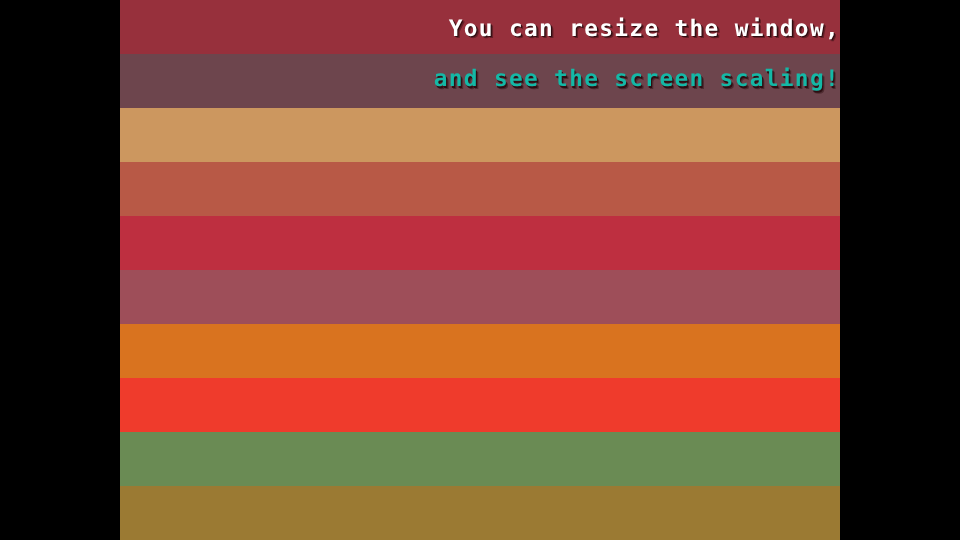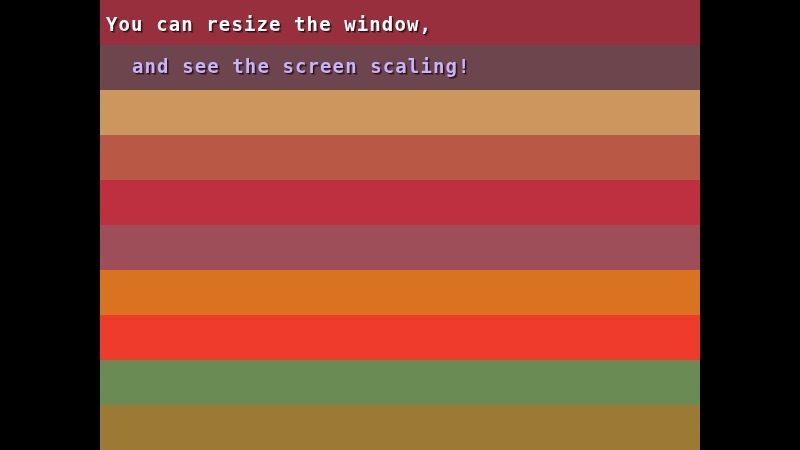--- a/index.html
+++ b/index.html
@@ -65,6 +65,7 @@
     width: 600px;
     padding: 0;
     pointer-events: none;
+    text-align: right;
   }
 
   .overlay-line {

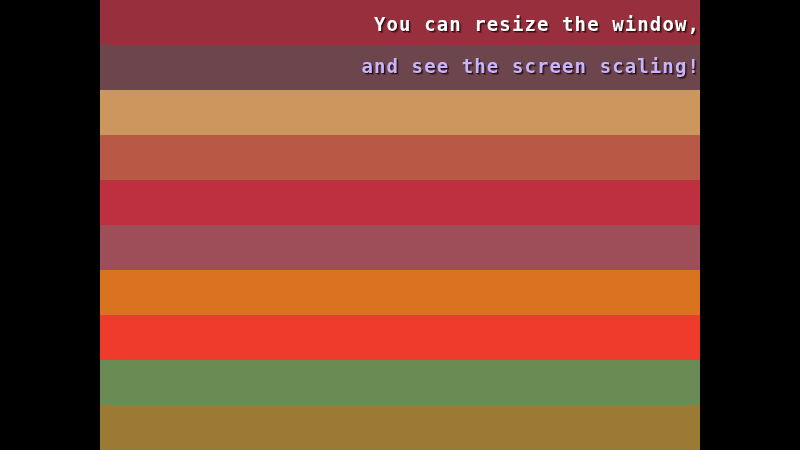--- a/index.html
+++ b/index.html
@@ -113,7 +113,7 @@
 
   <div id="overlay-text">
     <span class="overlay-line line-1" style="color: rgb(255, 255, 255);">You can resize the window,</span>
-    <span class="overlay-line line-2" style="color: #c4b5fd; margin-left: 26px;">and see the screen scaling!</span>
+    <span class="overlay-line line-2" style="color: #14b8a6; margin-left: 26px;">and see the screen scaling!</span>
   </div>
 
 </div>

